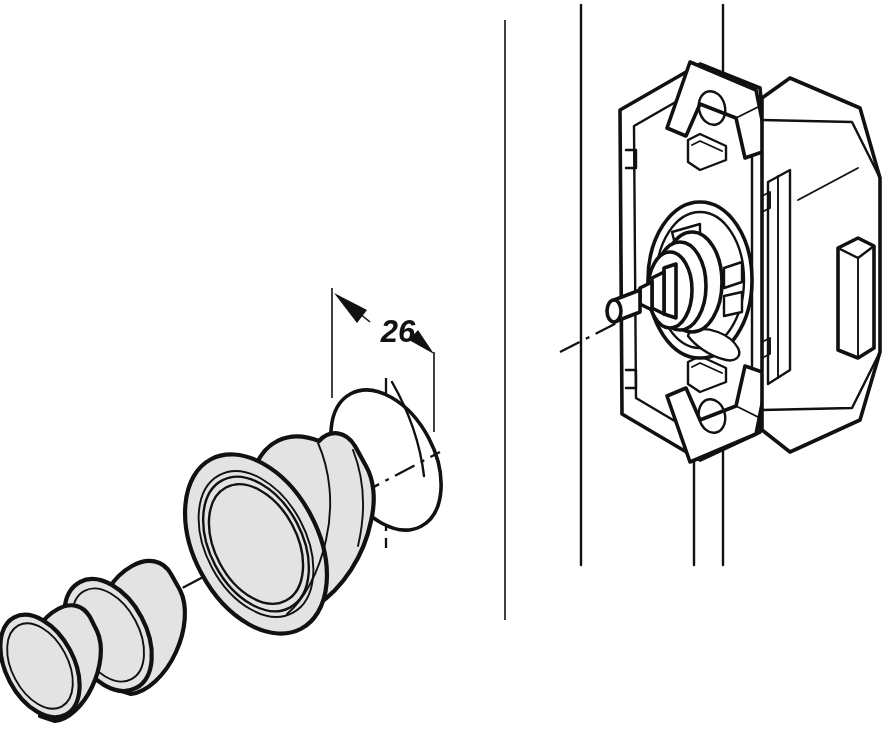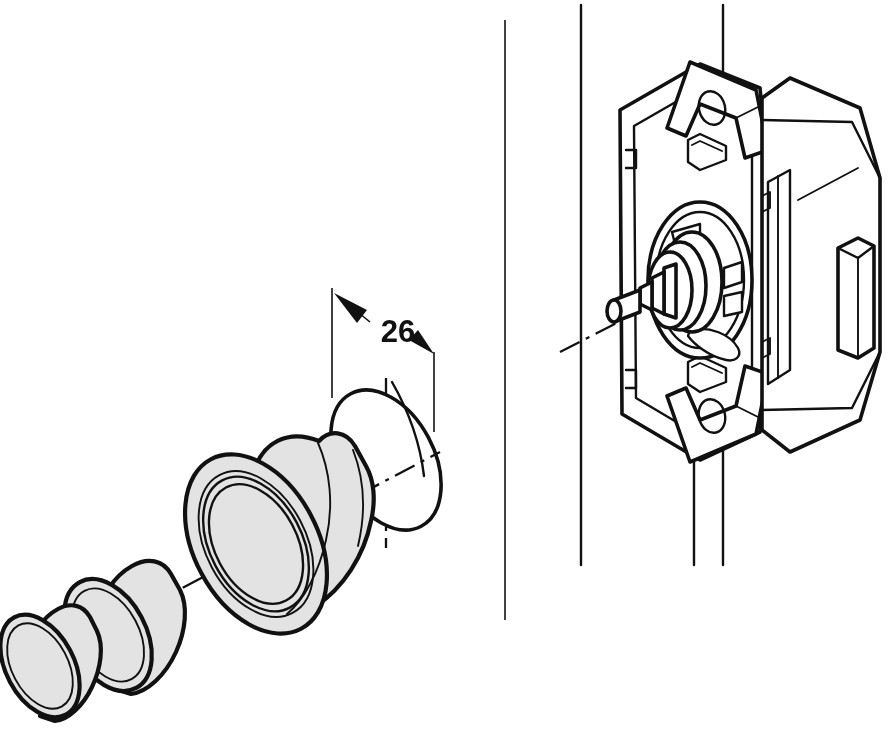--- a/index.html
+++ b/index.html
@@ -17,6 +17,7 @@
     height: 730px;
     background: #ffffff;
     overflow: hidden;
+    font-style: italic;
   }
   #sheet svg {
     display: block;

